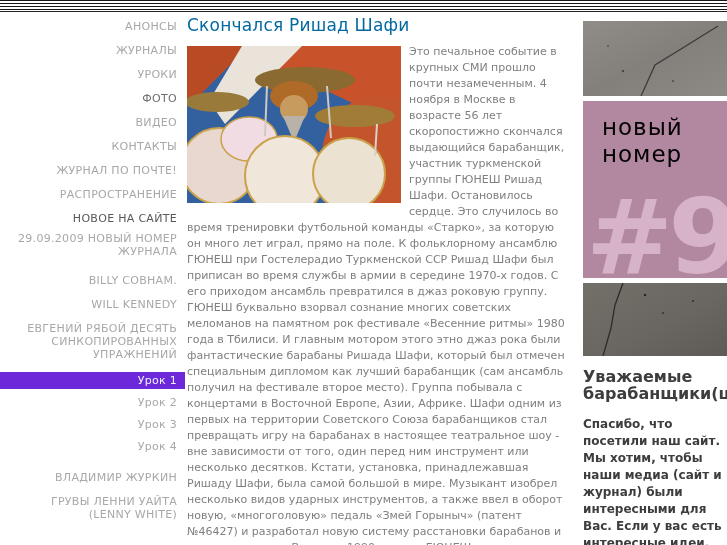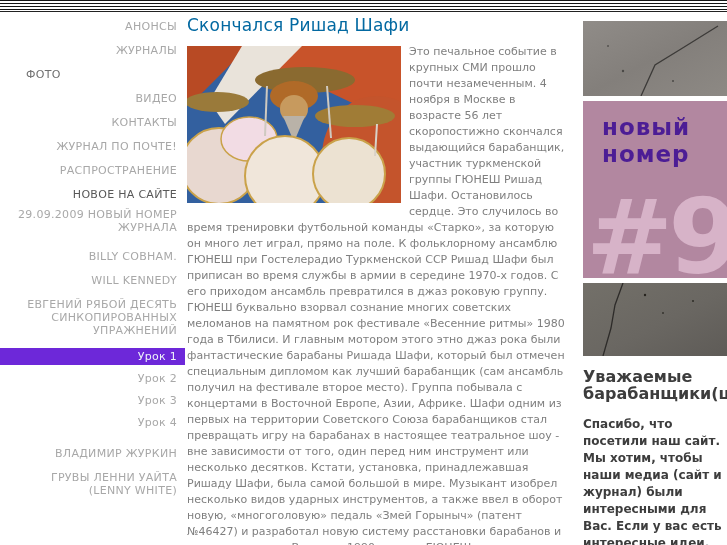--- a/index.html
+++ b/index.html
@@ -44,6 +44,7 @@
     <nav class="left-nav">
       <a class="ni">АНОНСЫ</a>
       <a class="ni">ЖУРНАЛЫ</a>
+      <a class="ni">УРОКИ</a>
       <a class="ni ni--left">ФОТО</a>
       <a class="ni">ВИДЕО</a>
       <a class="ni">КОНТАКТЫ</a>

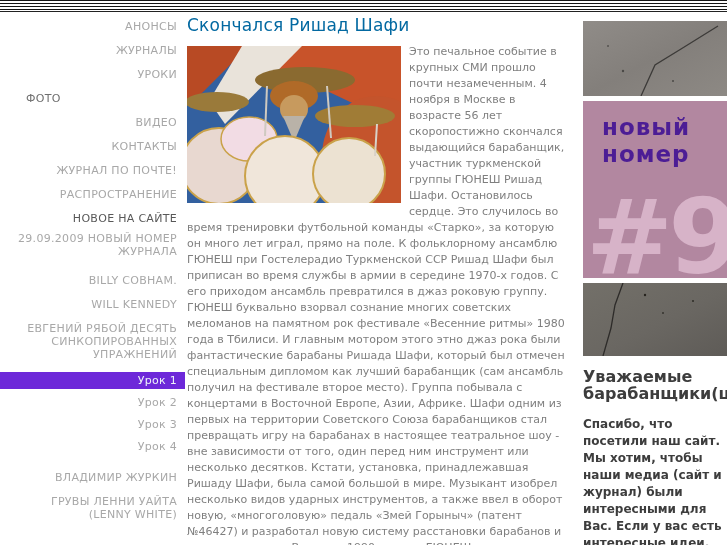--- a/index.html
+++ b/index.html
@@ -11,7 +11,7 @@
   
   .left-nav{flex:0 0 185px;width:185px;box-sizing:border-box;padding-top:8px;text-align:right;}
   .ni{display:block;padding:0 8px;margin-bottom:11px;font-size:11px;line-height:13px;letter-spacing:.3px;color:#a8a8a8;text-decoration:none;cursor:pointer;}
-  .ni--left{text-align:left;padding-left:26px;color:#6f6f6f;}
+  .ni--left{text-align:right;padding-left:66px;color:#6f6f6f;}
   .ni--head{color:#585858;font-weight:normal;margin-bottom:7px;}
   .ni--lesson{margin-bottom:5px;padding:2px 8px;}
   .ni--sel{background:#6d28d9;color:#eef3f9;}

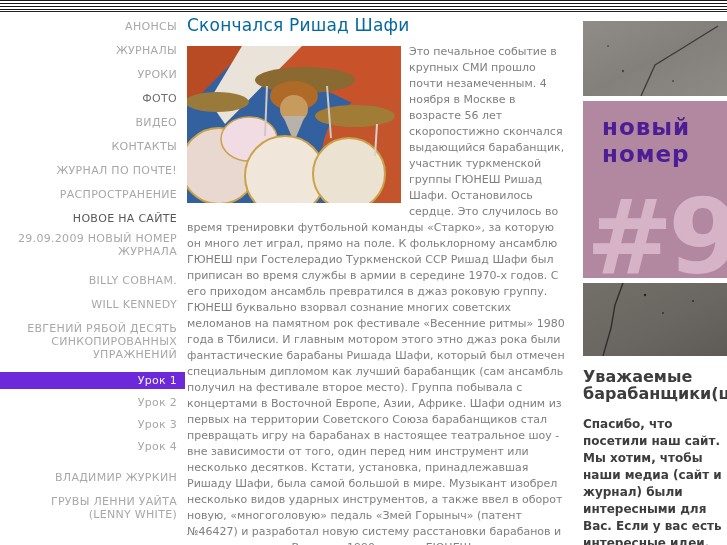--- a/index.html
+++ b/index.html
@@ -28,7 +28,7 @@
   .right{flex:0 0 144px;width:144px;margin-left:6px;box-sizing:border-box;padding-top:9px;}
   .concrete{display:block;width:144px;}
   .banner{width:144px;height:177px;background:#b287a0;overflow:hidden;position:relative;margin-top:1px;cursor:pointer;}
-  .banner-label{color:#4c1d95;font-weight:bold;font-size:23px;line-height:27px;padding:13px 0 0 19px;letter-spacing:1px;}
+  .banner-label{color:#000000;font-weight:normal;font-size:23px;line-height:27px;padding:13px 0 0 19px;letter-spacing:1px;}
   .banner-number{color:#d7b3c8;font-weight:bold;font-size:104px;line-height:90px;letter-spacing:-5px;position:absolute;left:3px;bottom:-4px;}
   .concrete--two{margin-top:5px;}
   .greeting{font-size:16px;font-weight:bold;color:#3d3d3d;line-height:17px;margin-top:8px;}

